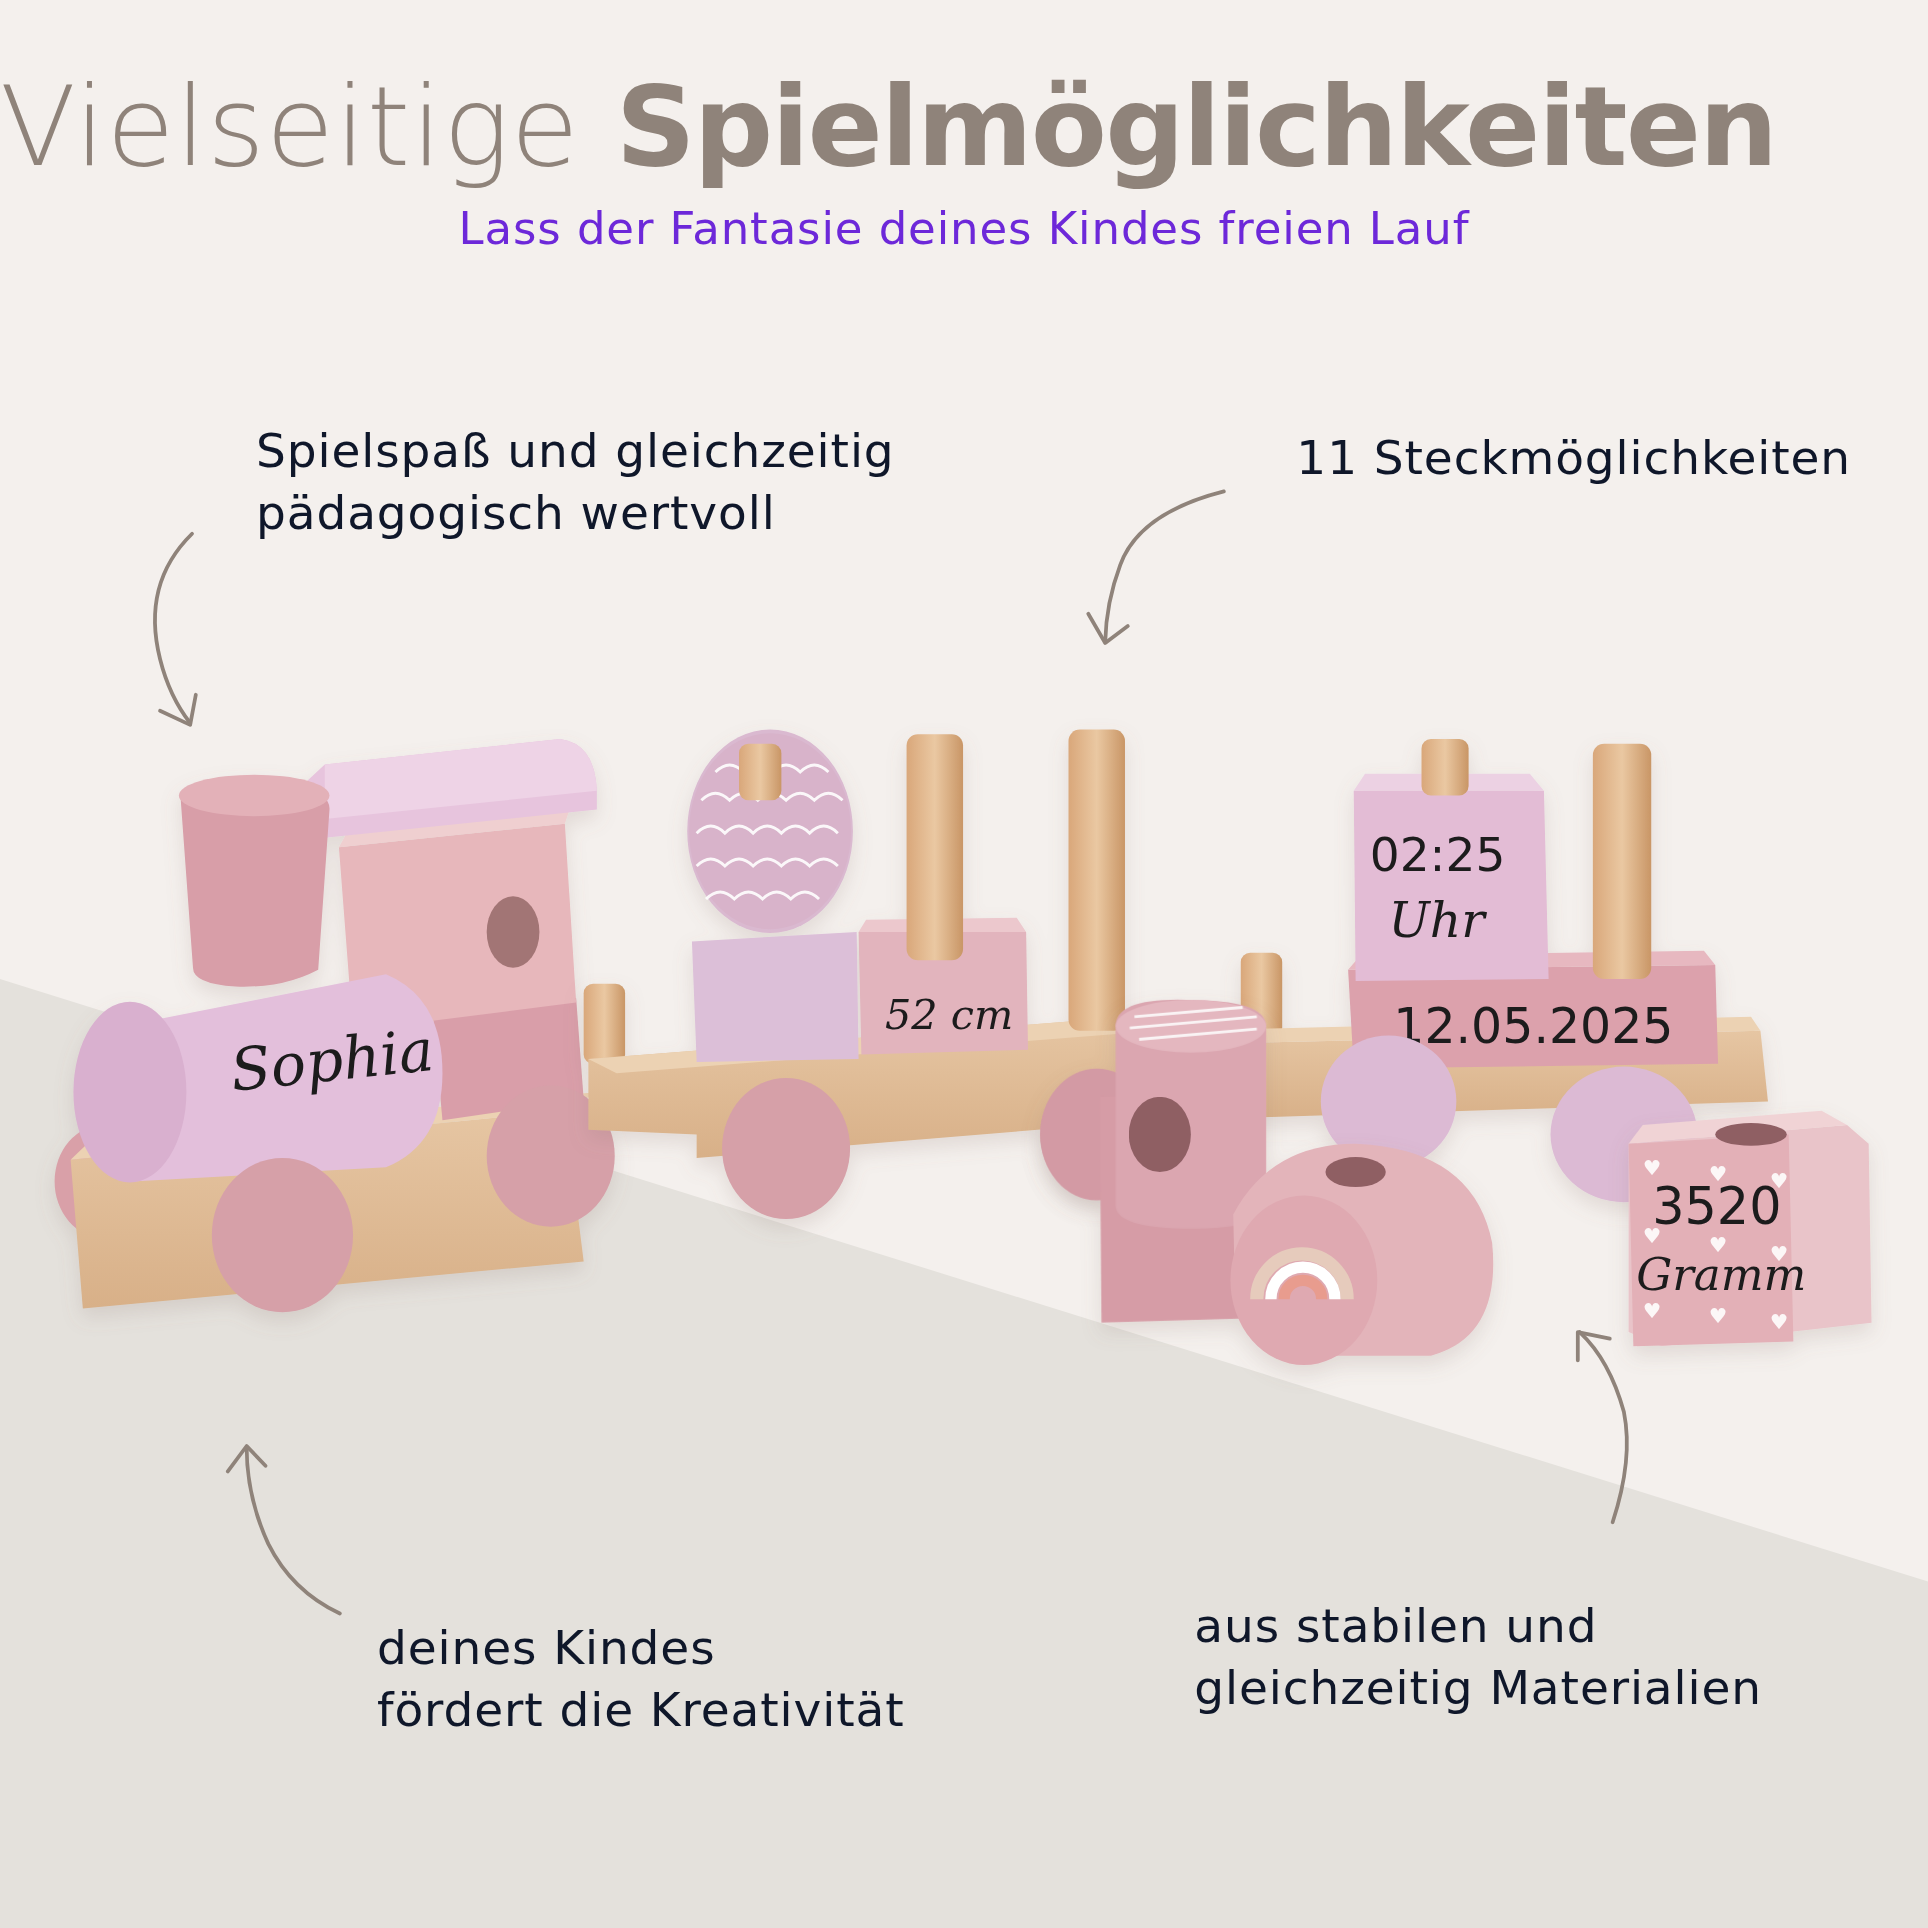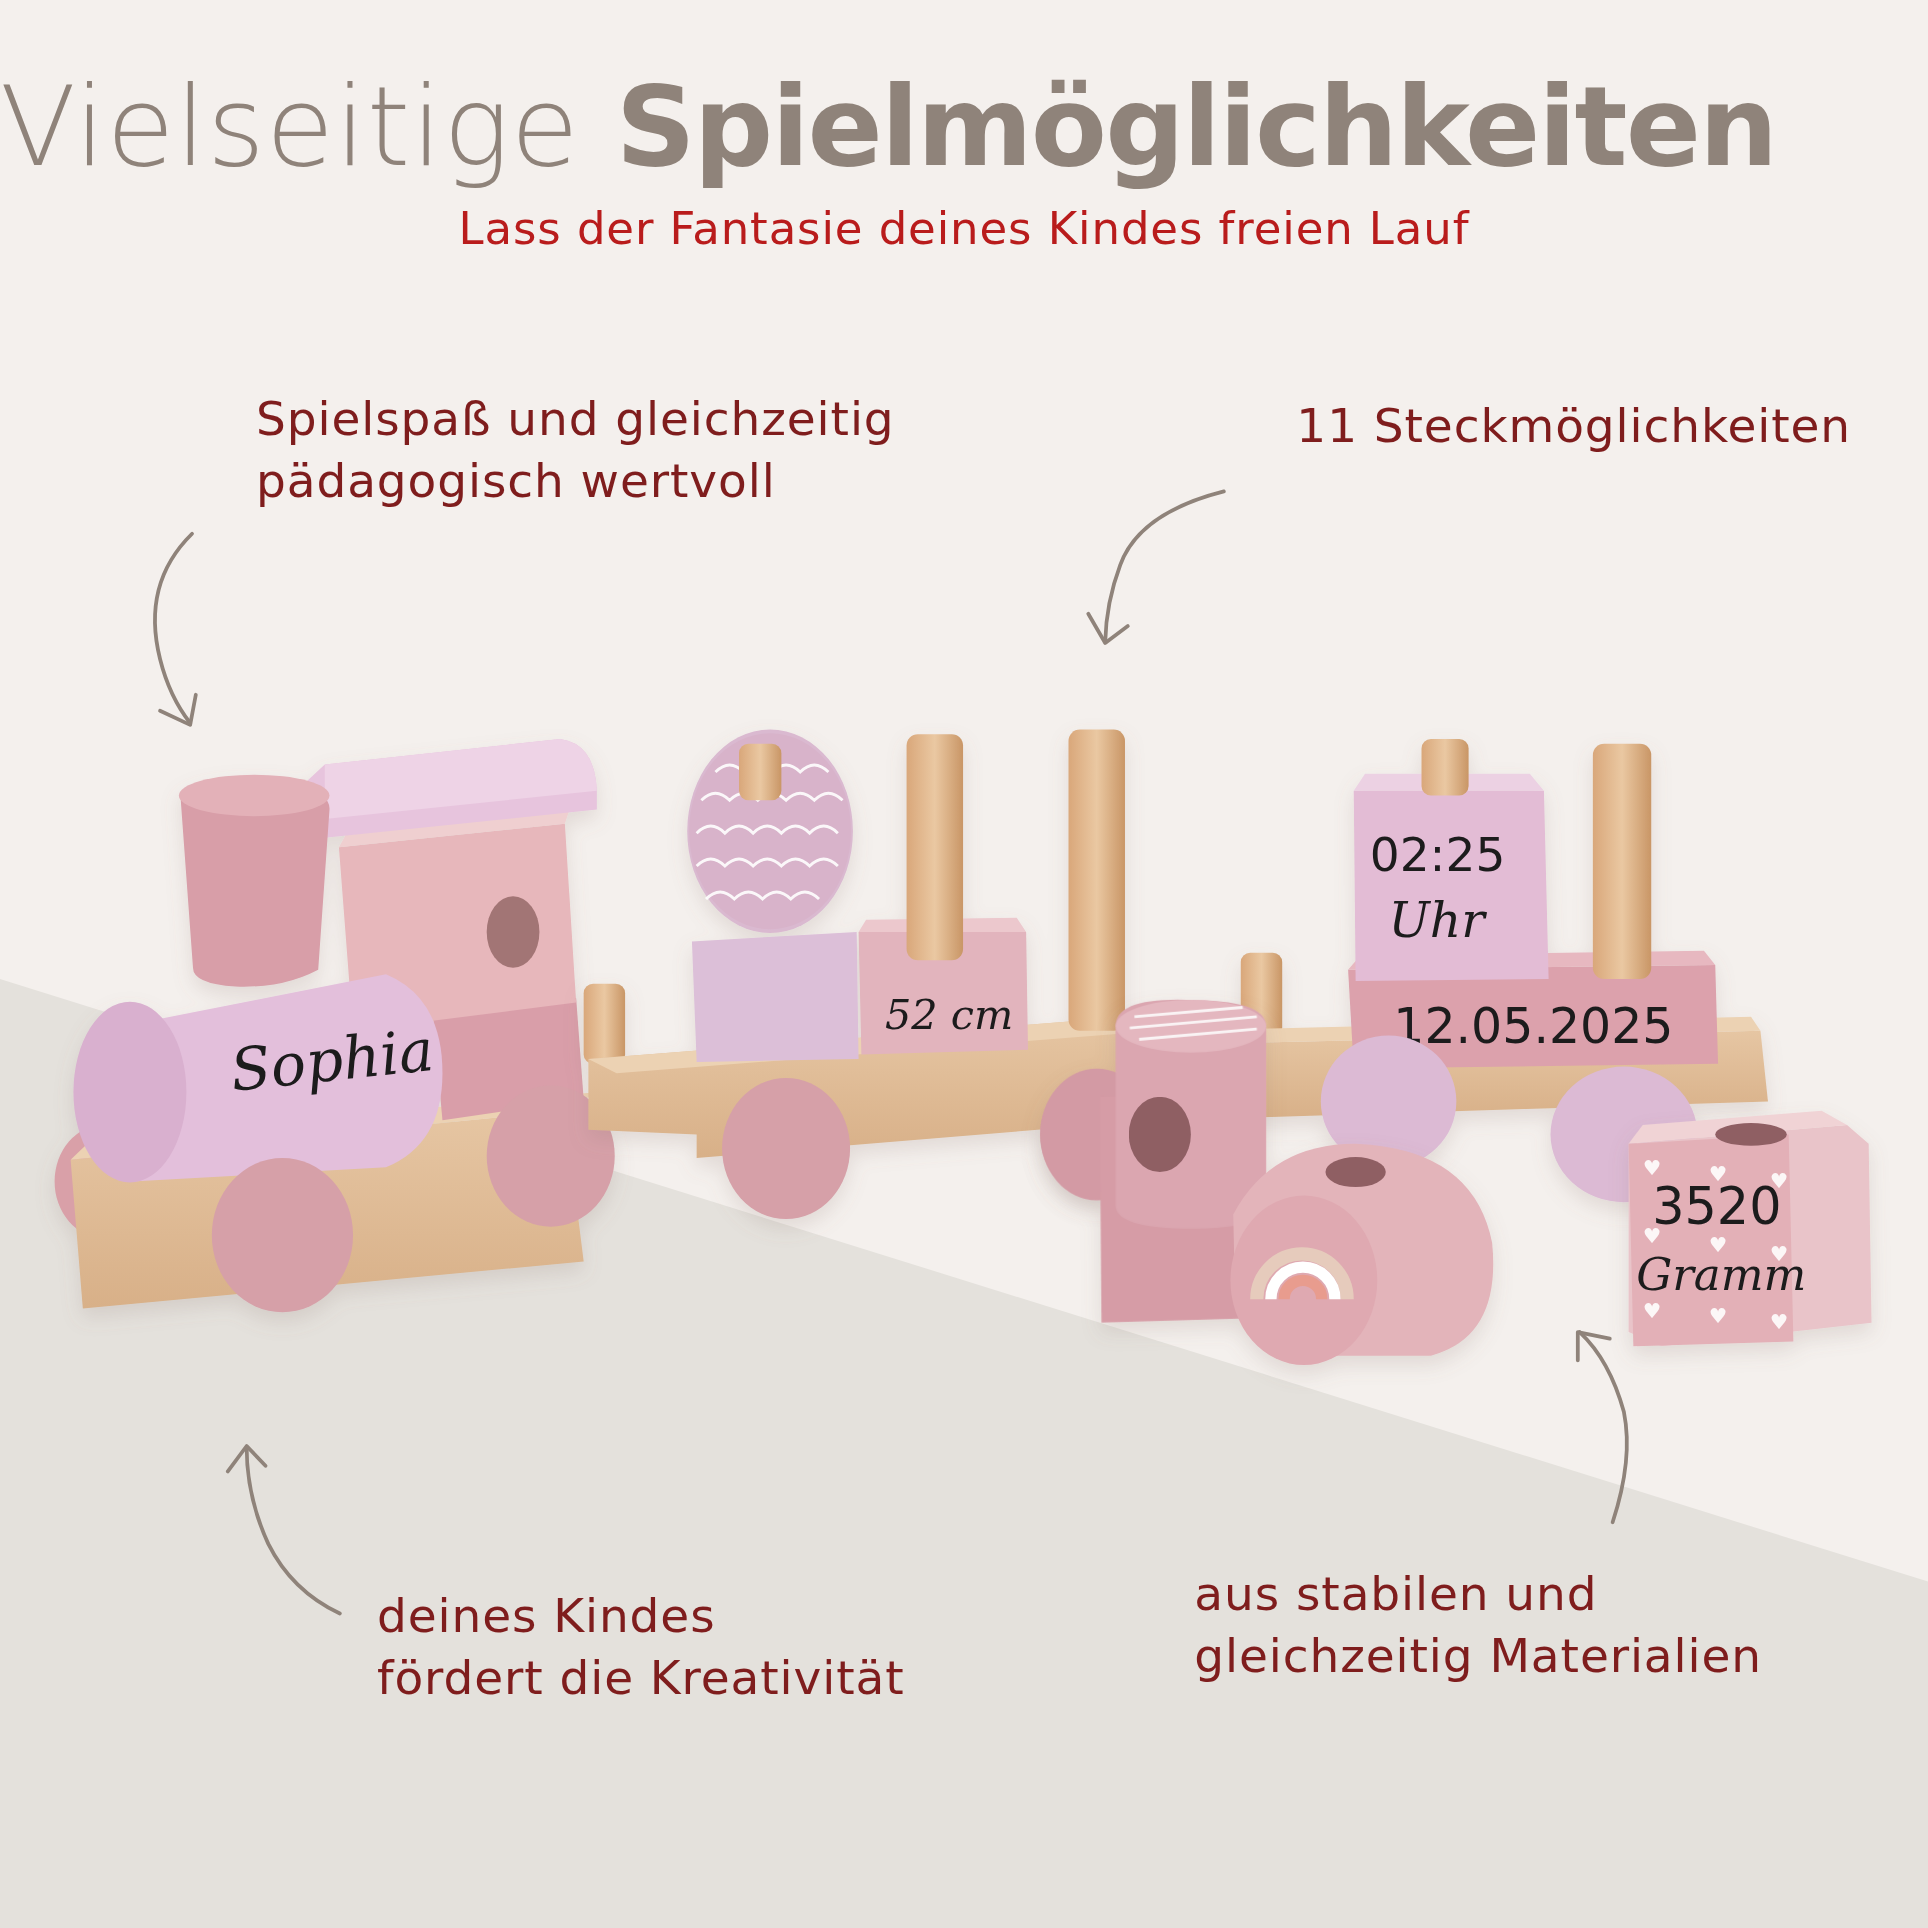--- a/index.html
+++ b/index.html
@@ -19,7 +19,7 @@
   .title .bold { font-weight: 700; font-family: "DejaVu Sans", sans-serif; letter-spacing: -1.9px; }
   .subtitle {
     position: absolute; left: 0; top: 202px; width: 1928px; text-align: center;
-    font-size: 45px; line-height: 53px; color: #b91c1c; letter-spacing: 0.9px;
+    font-size: 45px; line-height: 53px; color: #6d28d9; letter-spacing: 0.9px;
   }
   .callout {
     position: absolute; font-size: 47px; line-height: 62px; color: #7f1d1d;

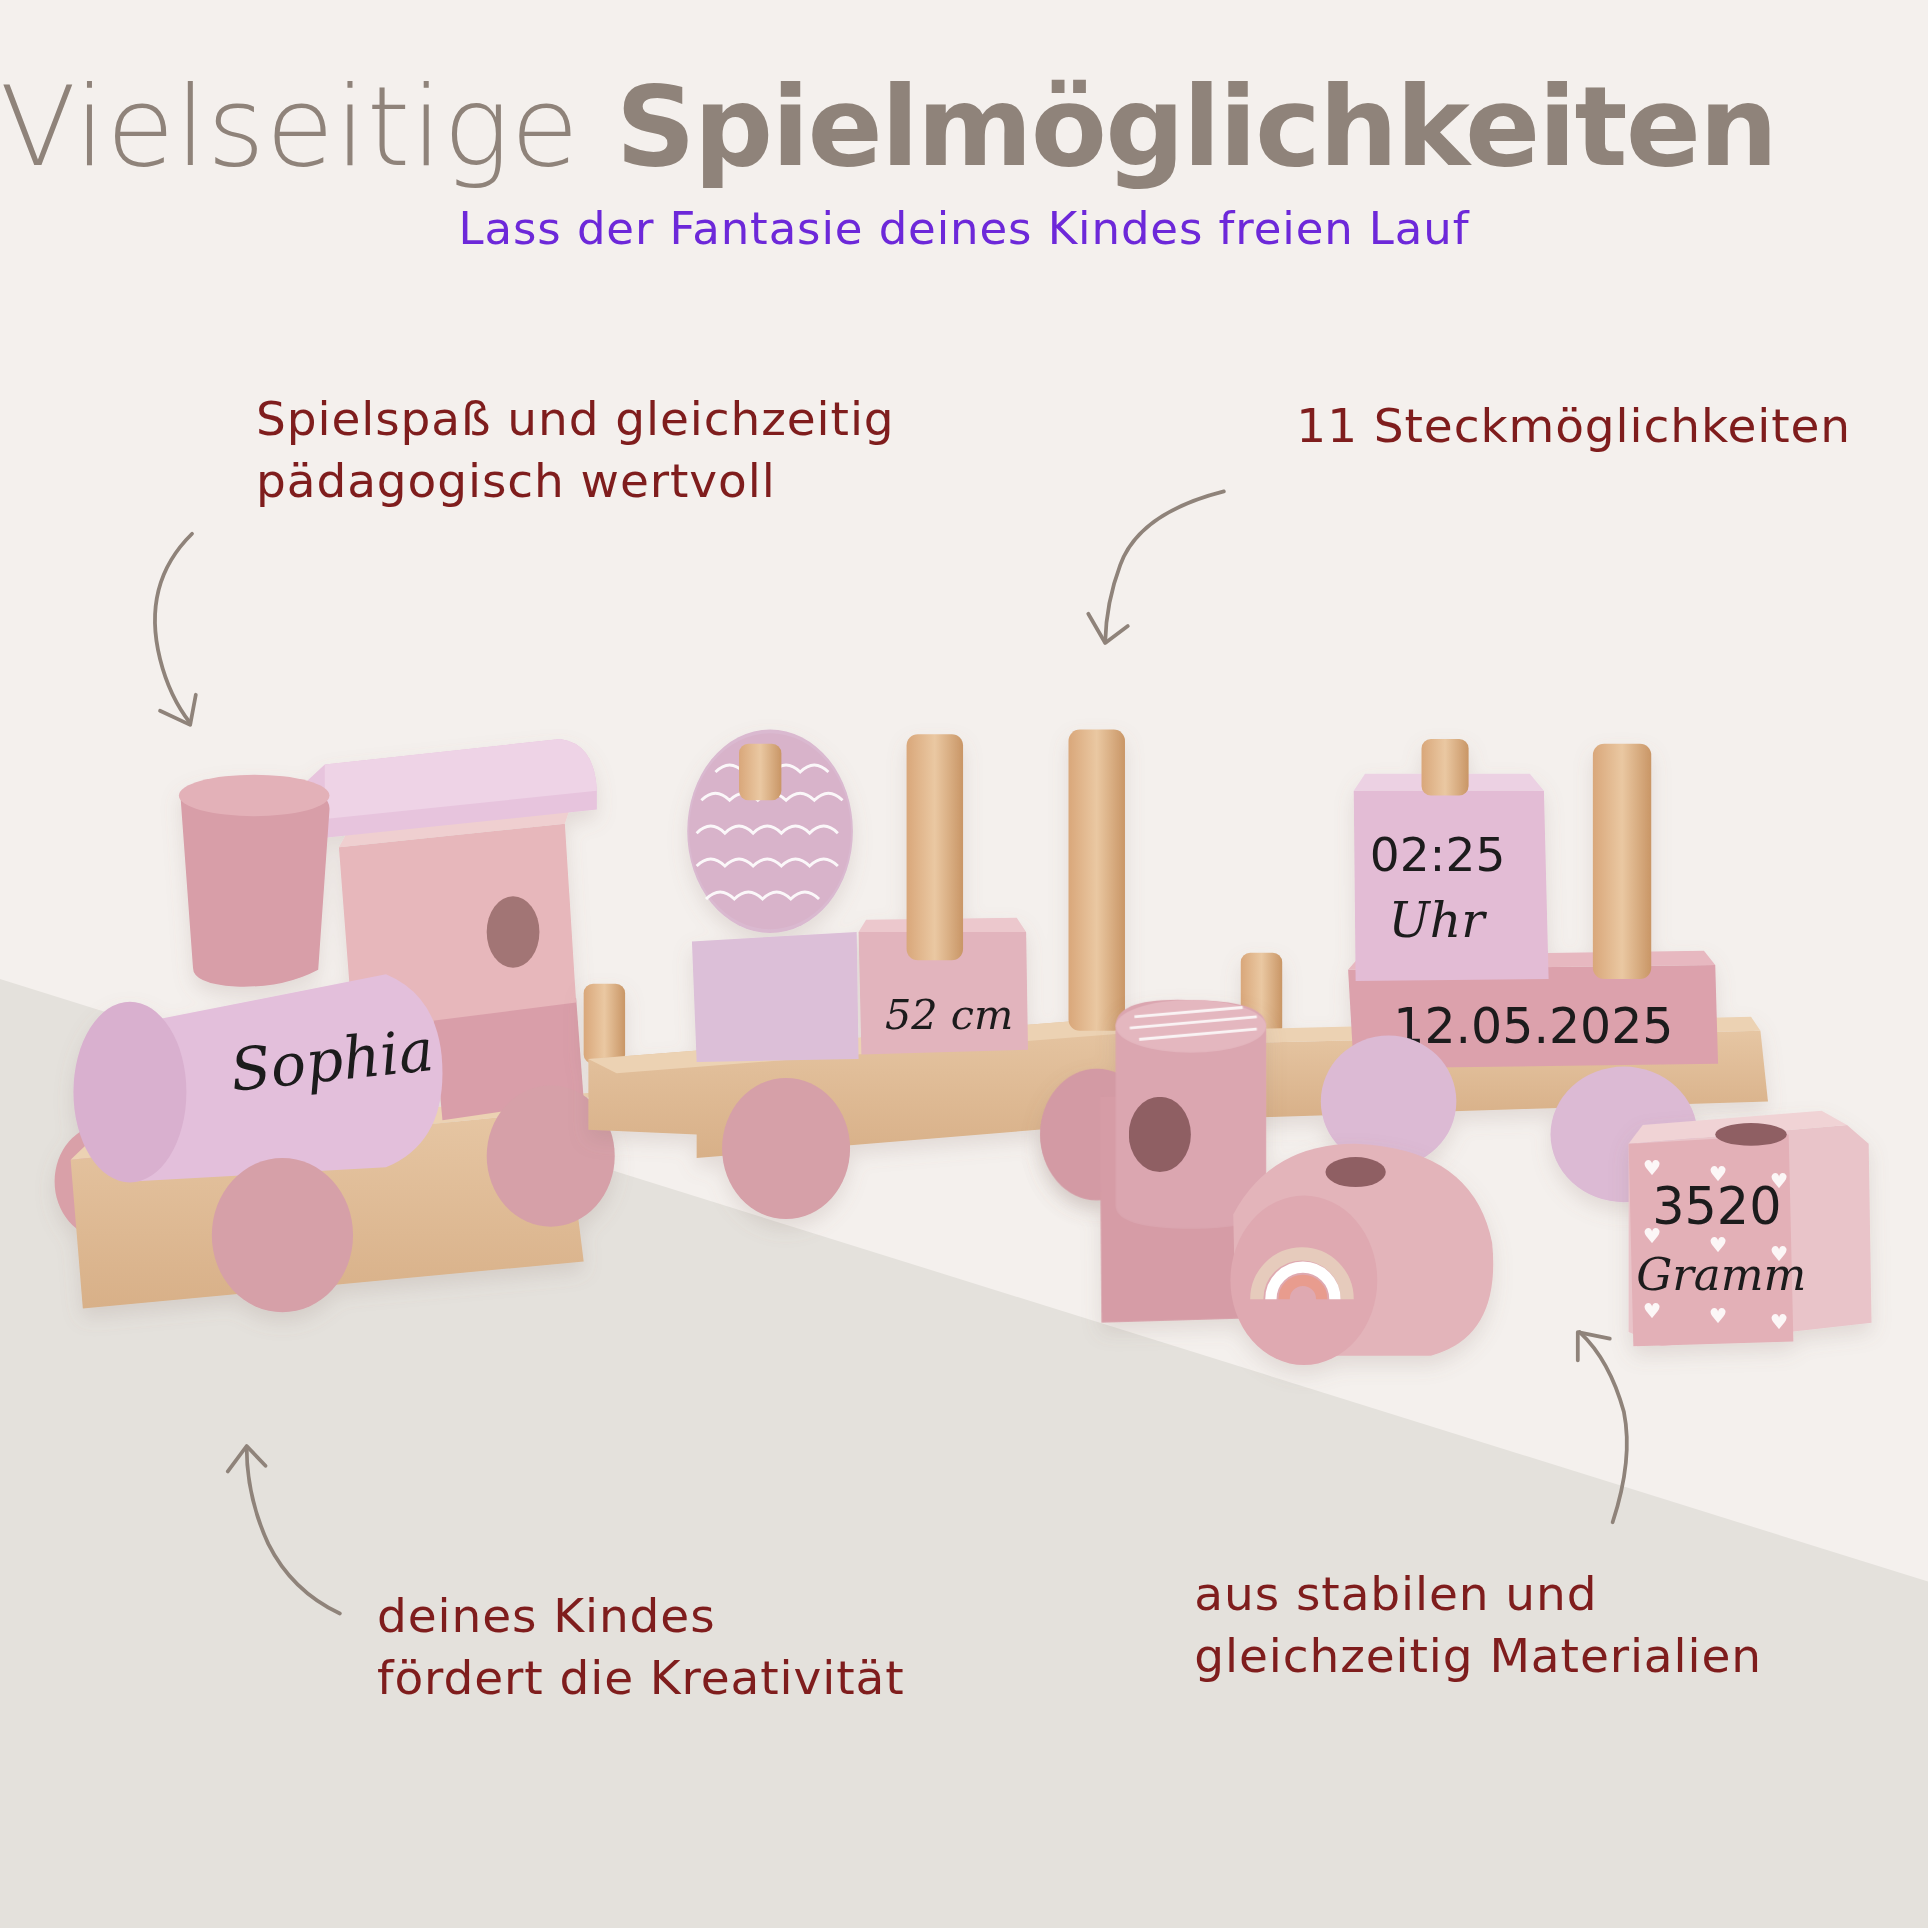--- a/index.html
+++ b/index.html
@@ -22,8 +22,8 @@
     font-size: 45px; line-height: 53px; color: #6d28d9; letter-spacing: 0.9px;
   }
   .callout {
-    position: absolute; font-size: 47px; line-height: 62px; color: #7f1d1d;
-    letter-spacing: 0.9px; white-space: nowrap;
+    position: absolute; font-size: 47px; line-height: 62px; color: #0f172a;
+    letter-spacing: 0.9px; white-space: nowrap; margin-top: 32px;
   }
   .callout span { display: block; }
   .c-tl { left: 256px; top: 388px; text-align: left; }

